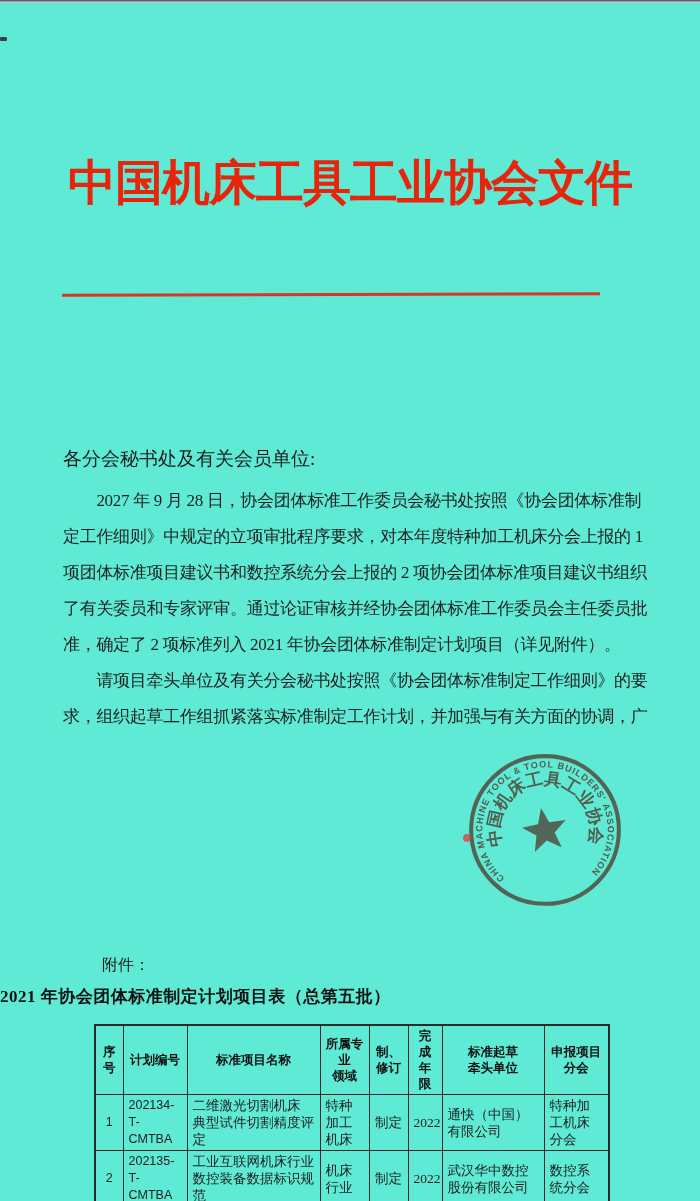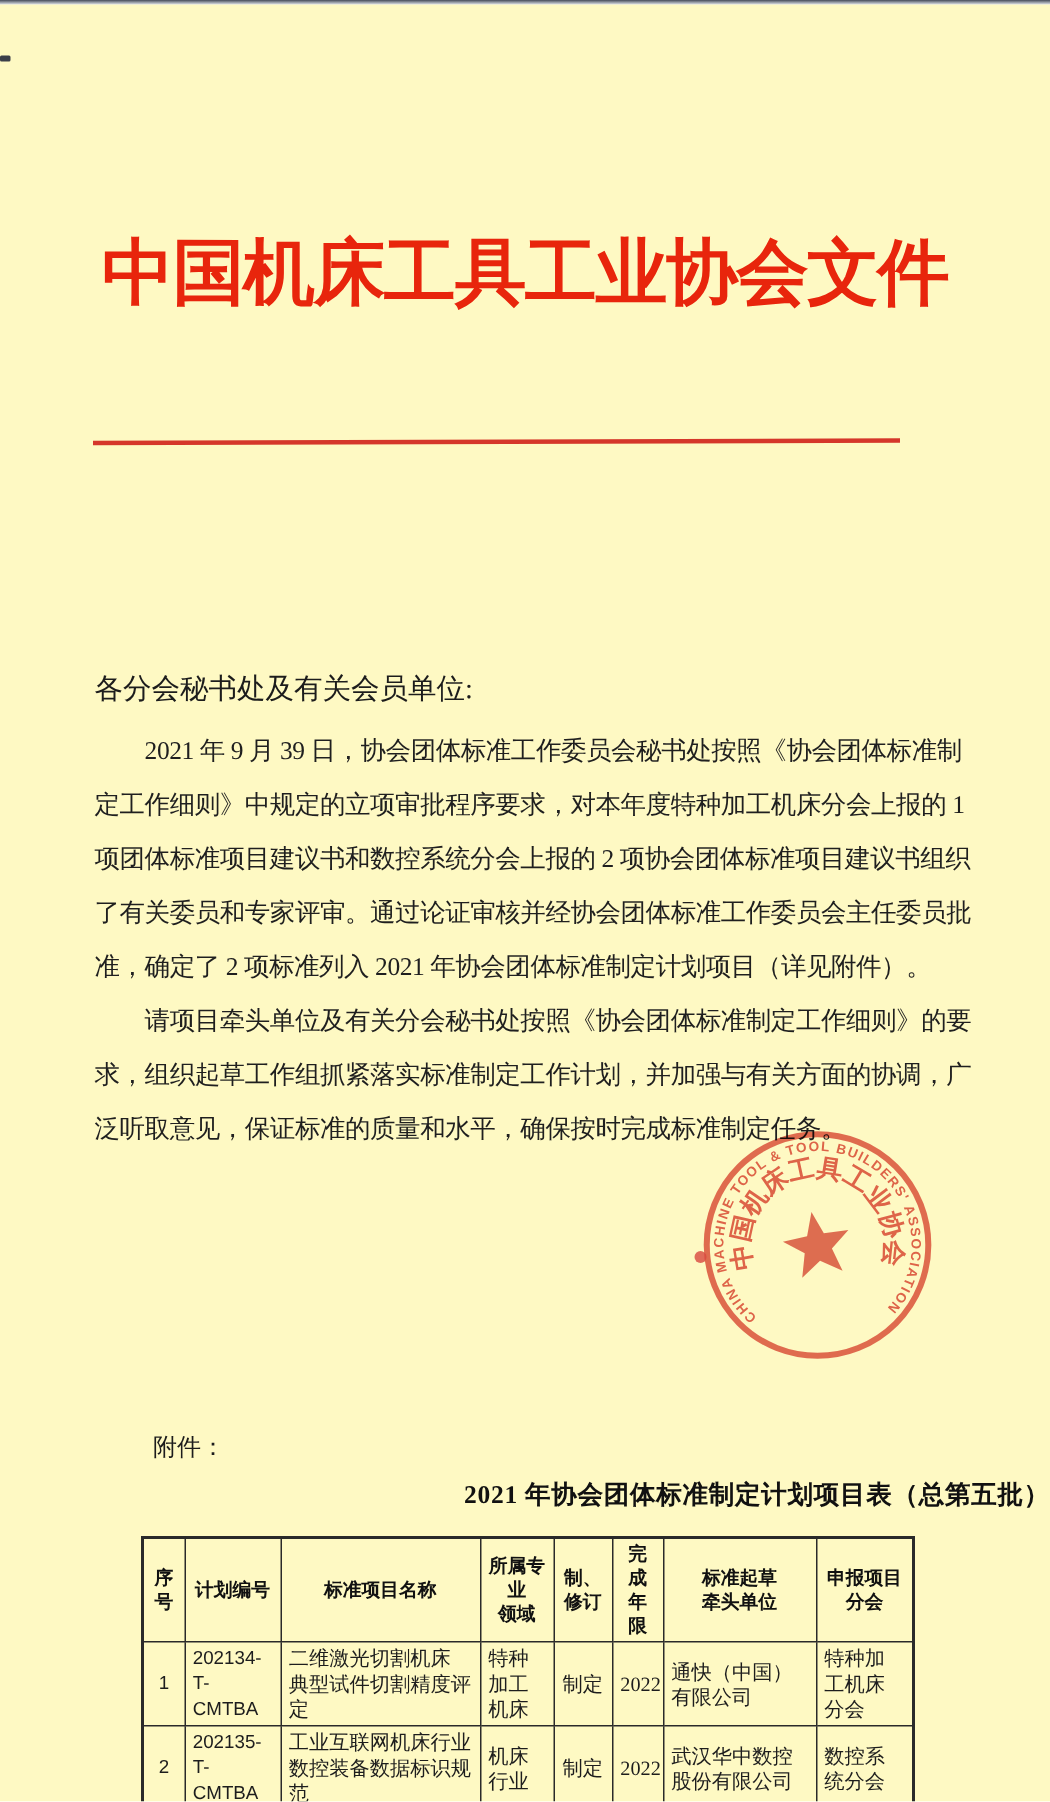--- a/index.html
+++ b/index.html
@@ -5,7 +5,7 @@
   html,body{margin:0;padding:0;background:#ffffff;}
   #page{
     position:relative;width:700px;height:1201px;margin:0 auto;
-    background:#fef9c3;overflow:hidden;
+    background:#5eead4;overflow:hidden;
     font-family:"Liberation Serif","DejaVu Serif",serif;color:#222;
   }
   .scan-edge-top{position:absolute;top:0;left:0;width:700px;height:3px;

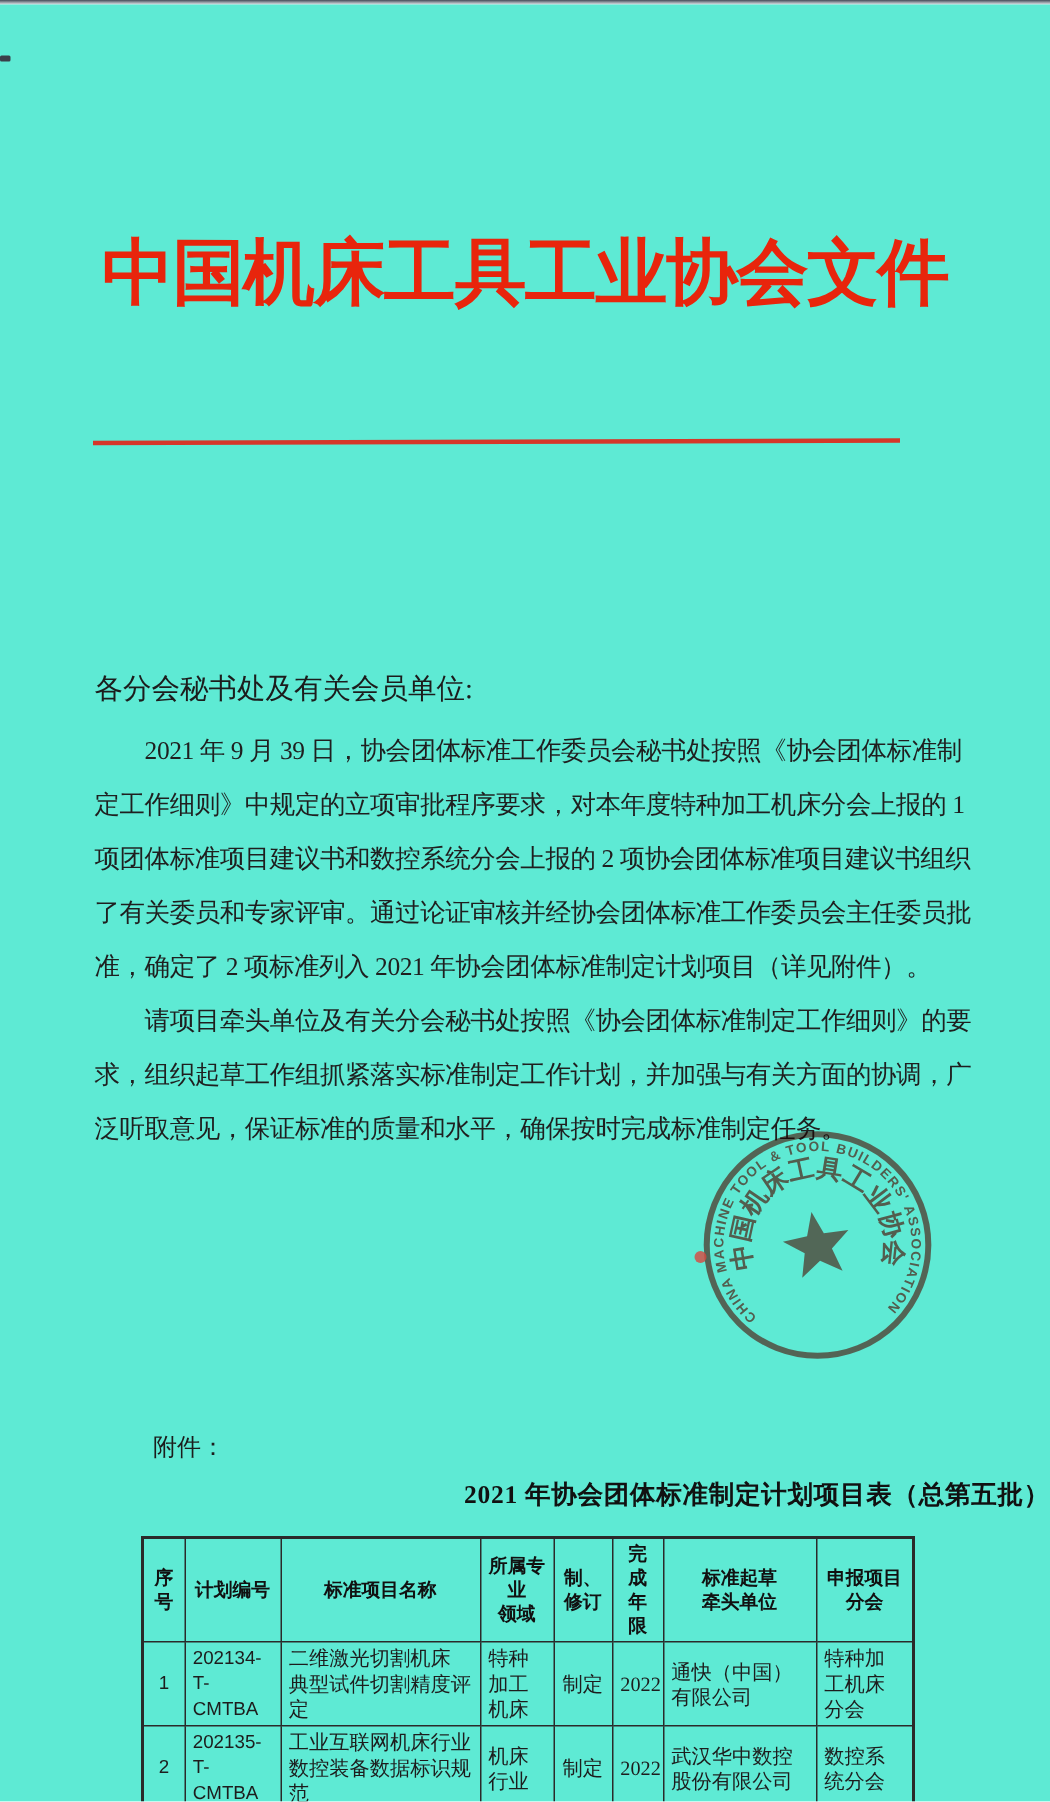--- a/index.html
+++ b/index.html
@@ -85,7 +85,7 @@
   <div class="salutation">各分会秘书处及有关会员单位:</div>
 
   <div class="para para-1">
-      <div class="body-line">　　2021 年 9 月 39 日，协会团体标准工作委员会秘书处按照《协会团体标准制</div>
+      <div class="body-line">　　2027 年 9 月 28 日，协会团体标准工作委员会秘书处按照《协会团体标准制</div>
       <div class="body-line">定工作细则》中规定的立项审批程序要求，对本年度特种加工机床分会上报的 1</div>
       <div class="body-line">项团体标准项目建议书和数控系统分会上报的 2 项协会团体标准项目建议书组织</div>
       <div class="body-line">了有关委员和专家评审。通过论证审核并经协会团体标准工作委员会主任委员批</div>

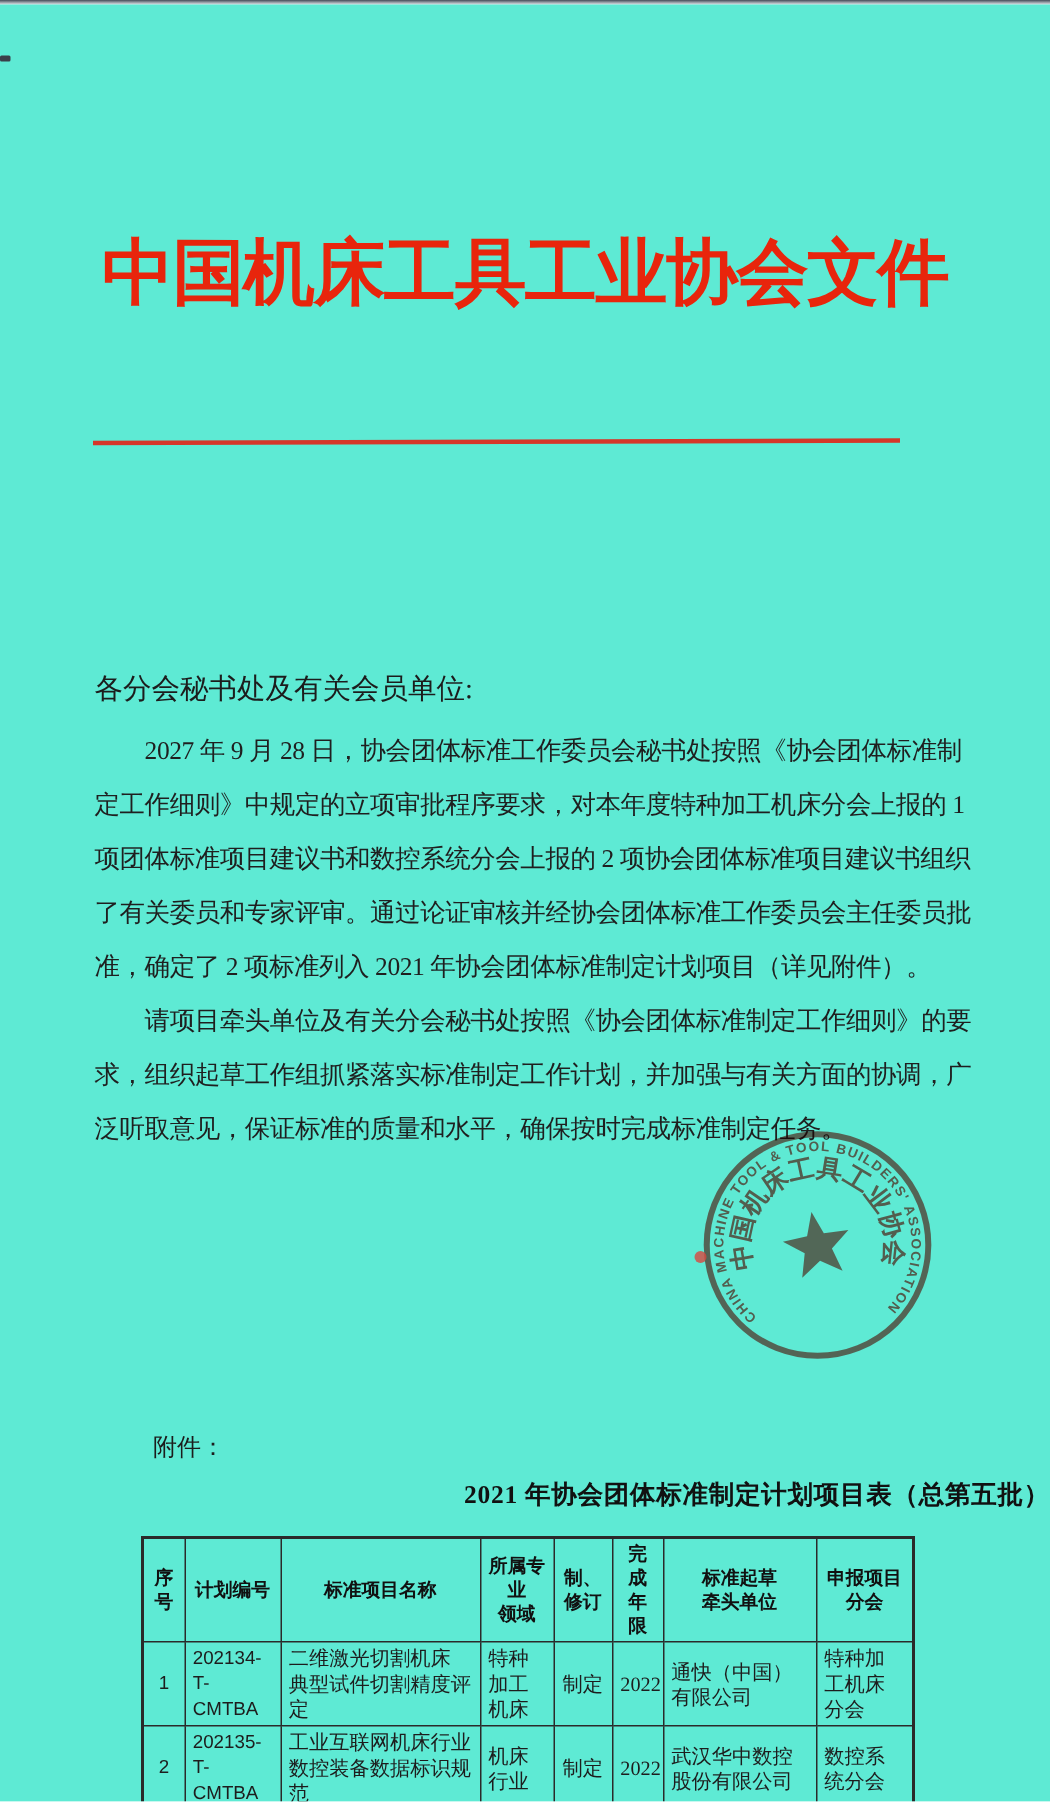--- a/index.html
+++ b/index.html
@@ -95,7 +95,6 @@
   <div class="para para-2">
       <div class="body-line">　　请项目牵头单位及有关分会秘书处按照《协会团体标准制定工作细则》的要</div>
       <div class="body-line">求，组织起草工作组抓紧落实标准制定工作计划，并加强与有关方面的协调，广</div>
-      <div class="body-line">泛听取意见，保证标准的质量和水平，确保按时完成标准制定任务。</div>
     </div>
 
 

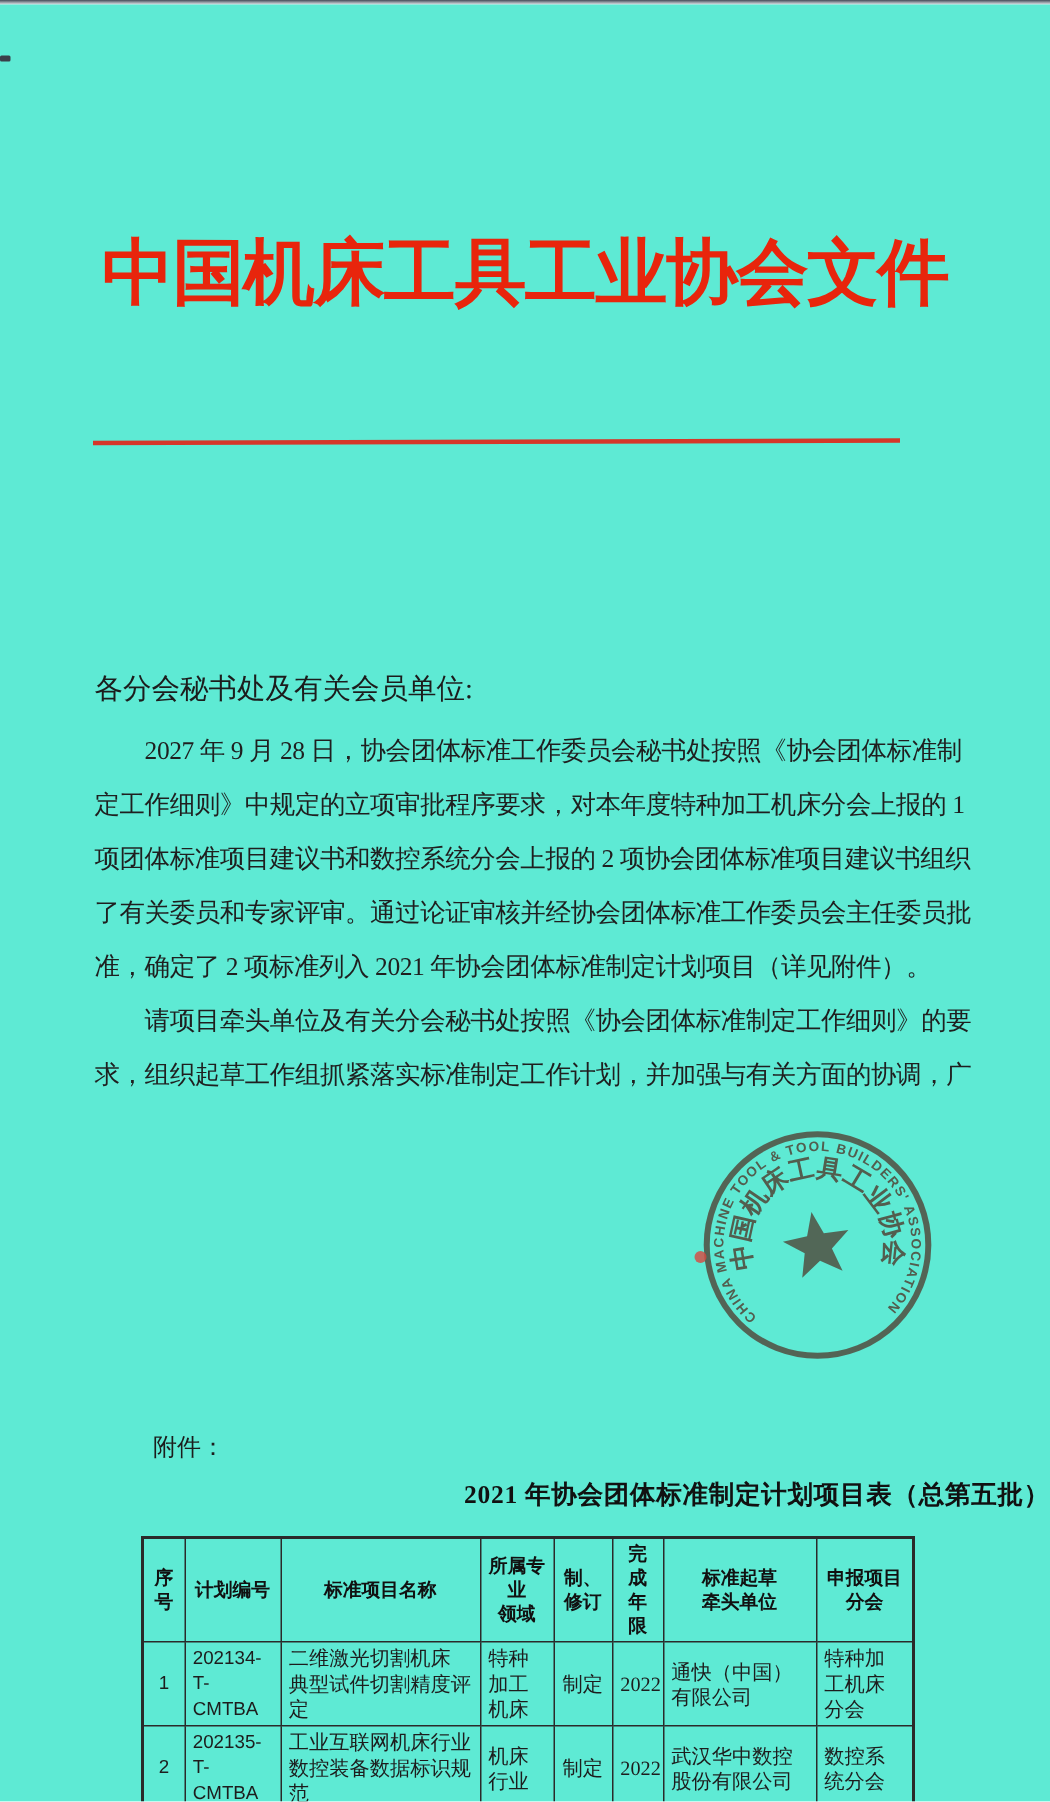--- a/index.html
+++ b/index.html
@@ -47,7 +47,7 @@
     border-radius:50%;background:var(--seal-red,#d8473e);opacity:.8;}
   .attachment-label{position:absolute;top:955px;left:102px;font-size:16px;color:#1c1c1c;}
   .table-title{
-    position:absolute;top:985px;left:0;width:700px;text-align:right;
+    position:absolute;top:985px;left:0;width:700px;text-align:left;
     font-size:17px;font-weight:bold;color:#111;letter-spacing:0.5px;
   }
   table.plan-table{

